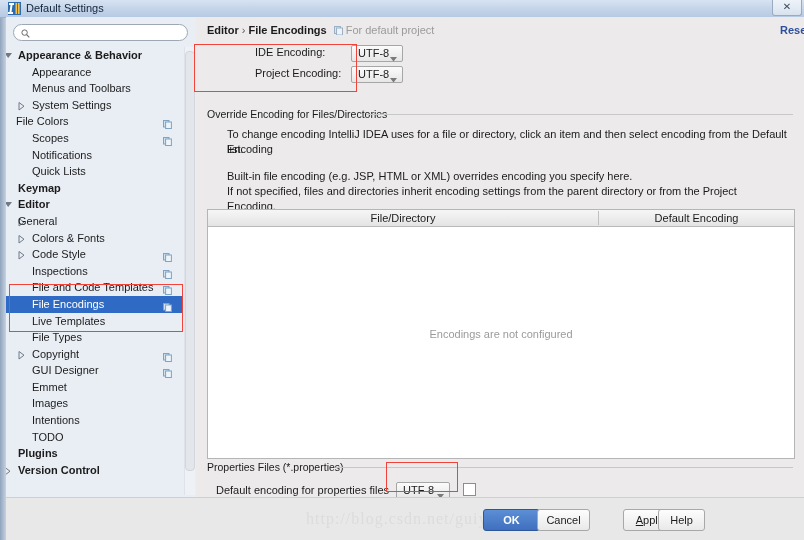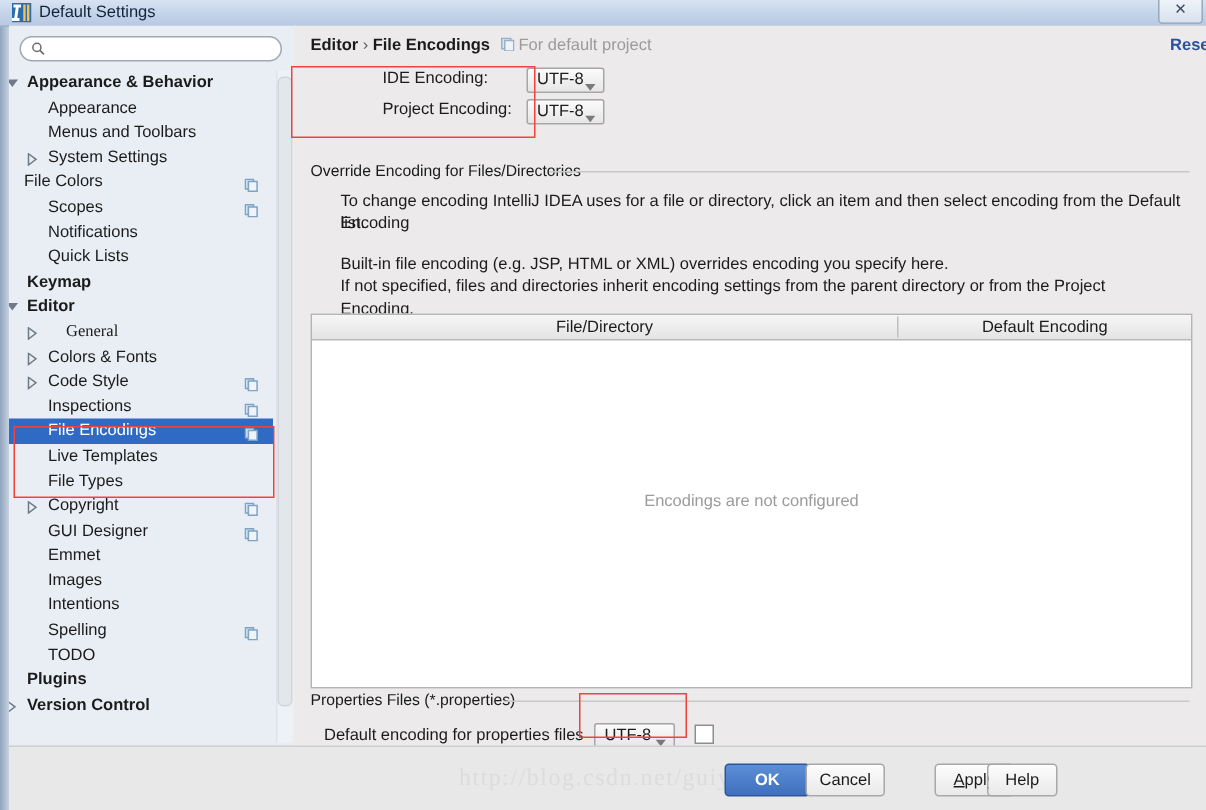--- a/index.html
+++ b/index.html
@@ -216,7 +216,7 @@
                   <path d="M1 0.5 L6 4.2 L1 8 Z" fill="none" stroke="#6f7a86" stroke-width="1"></path>
                 </svg>
               </span>
-              <span class="lbl" style="left: 38px; font-family: Liberation Serif, serif;">General</span>
+              <span class="lbl" style="left: 12px;">General</span>
             </div>
             <div class="trow">
               <span class="arrow" style="left: 12px;">

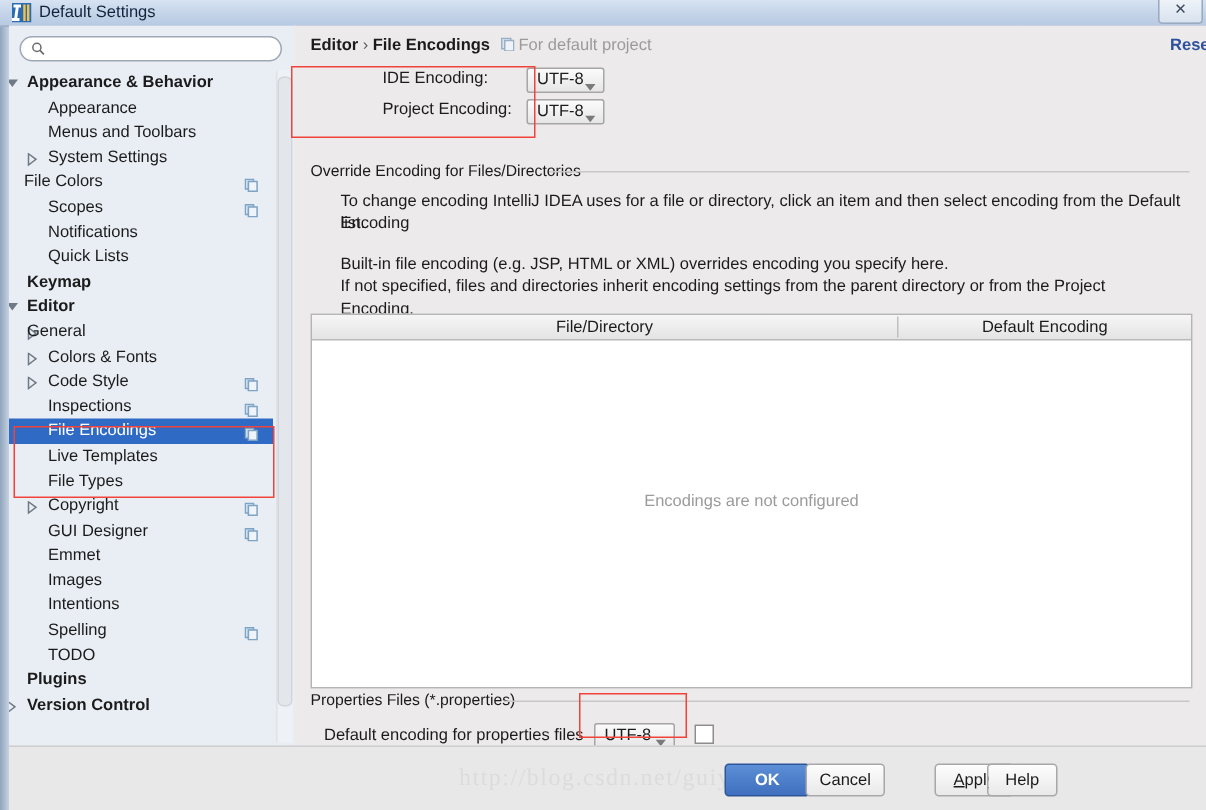--- a/index.html
+++ b/index.html
@@ -245,6 +245,13 @@
                   <rect x="2.6" y="2" width="5.8" height="6.5" fill="#eef4fa" stroke="#7ea3c4"></rect>
                 </svg></span>
             </div>
+            <div class="trow">
+              <span class="lbl" style="left: 26px;">File and Code Templates</span>
+              <span class="shared-icon"><svg width="9" height="9" viewBox="0 0 9 9">
+                  <rect x="0.5" y="0.5" width="5.5" height="6.5" fill="#cfe0ef" stroke="#7ea3c4"></rect>
+                  <rect x="2.6" y="2" width="5.8" height="6.5" fill="#eef4fa" stroke="#7ea3c4"></rect>
+                </svg></span>
+            </div>
             <div class="trow sel">
               <span class="lbl" style="left: 26px;">File Encodings</span>
               <span class="shared-icon"><svg width="9" height="9" viewBox="0 0 9 9">

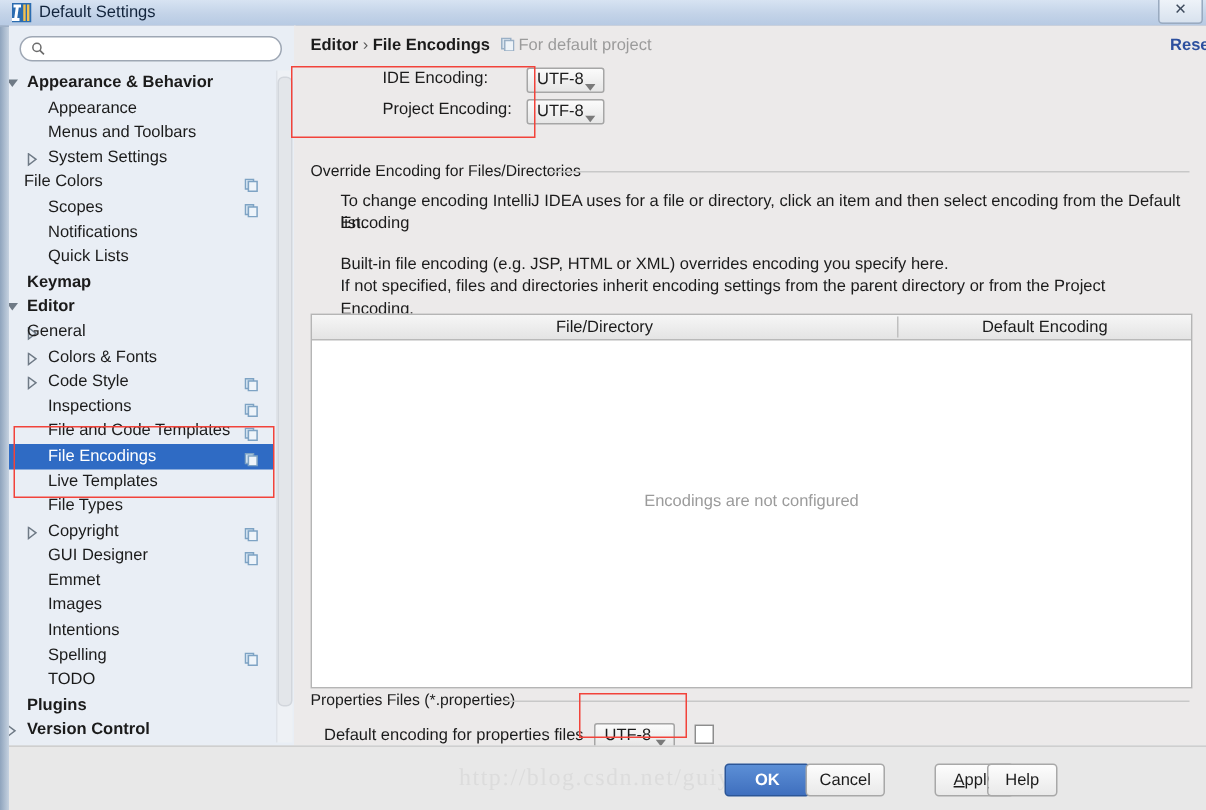--- a/index.html
+++ b/index.html
@@ -294,13 +294,6 @@
               <span class="lbl" style="left: 26px;">Intentions</span>
             </div>
             <div class="trow">
-              <span class="lbl" style="left: 26px;">Spelling</span>
-              <span class="shared-icon"><svg width="9" height="9" viewBox="0 0 9 9">
-                  <rect x="0.5" y="0.5" width="5.5" height="6.5" fill="#cfe0ef" stroke="#7ea3c4"></rect>
-                  <rect x="2.6" y="2" width="5.8" height="6.5" fill="#eef4fa" stroke="#7ea3c4"></rect>
-                </svg></span>
-            </div>
-            <div class="trow">
               <span class="lbl" style="left: 26px;">TODO</span>
             </div>
             <div class="trow bold">

